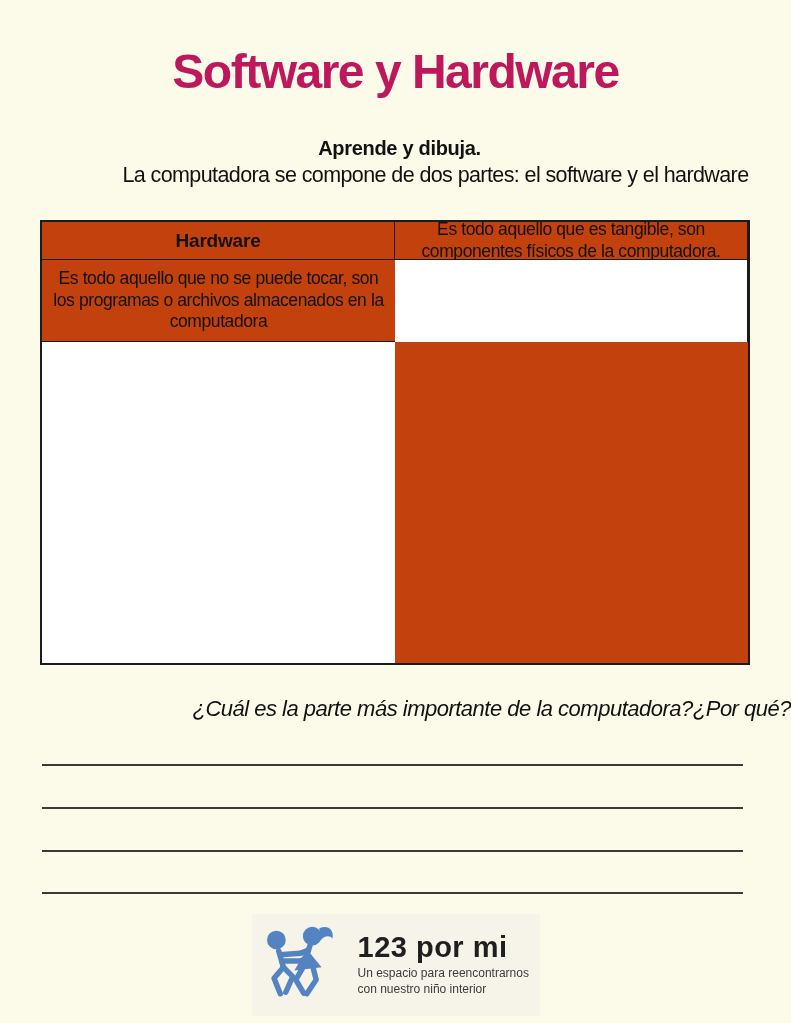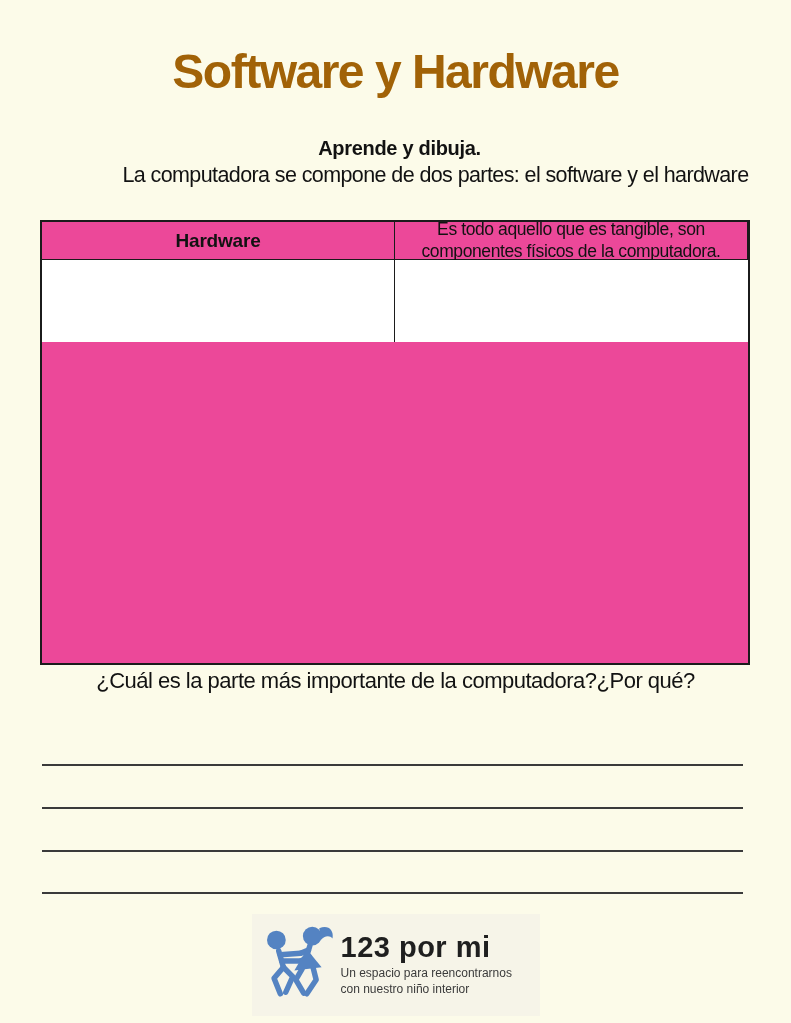--- a/index.html
+++ b/index.html
@@ -15,7 +15,7 @@
     position:absolute;top:44px;left:0;width:100%;
     margin:0;text-align:center;
     font-size:48px;font-weight:bold;letter-spacing:-1.5px;
-    color:#a16207;
+    color:#be185d;
   }
   .instruction-heading{
     position:absolute;top:137px;left:4px;width:100%;

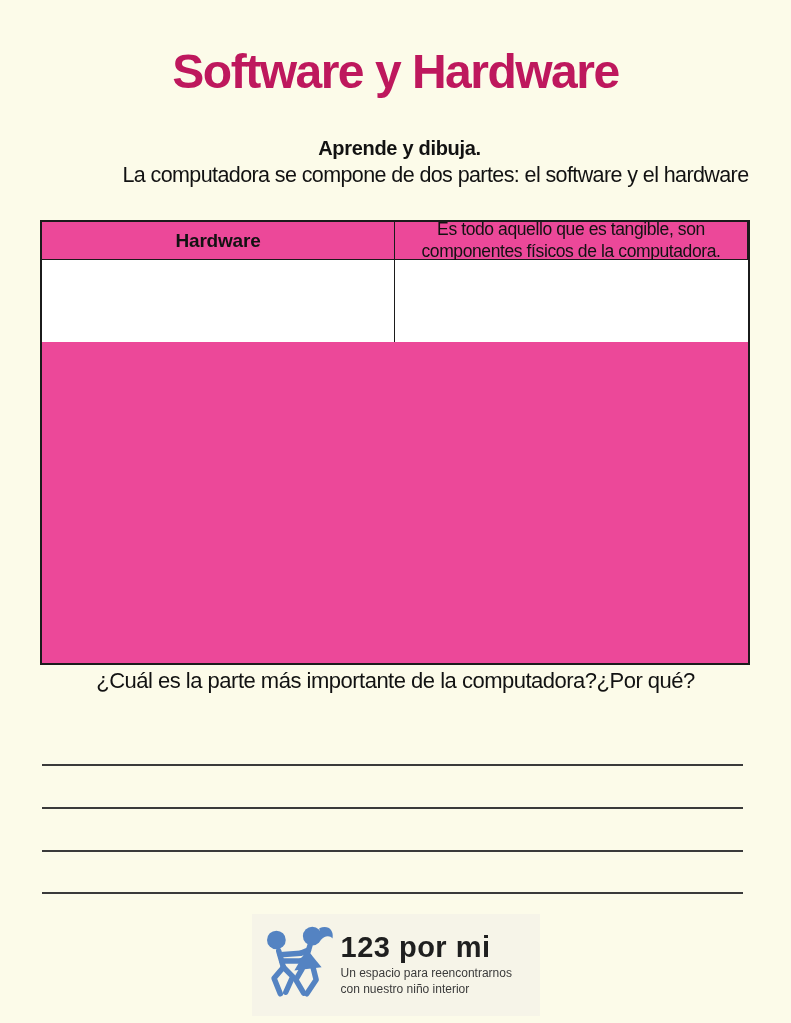--- a/index.html
+++ b/index.html
@@ -31,7 +31,7 @@
     display:grid;
     grid-template-columns:1fr 1fr;
     grid-template-rows:38px 82px 1fr;
-    background:#ec4899;
+    background:#c2410c;
     border:2px solid #1b1b1b;
   }
   .cell{

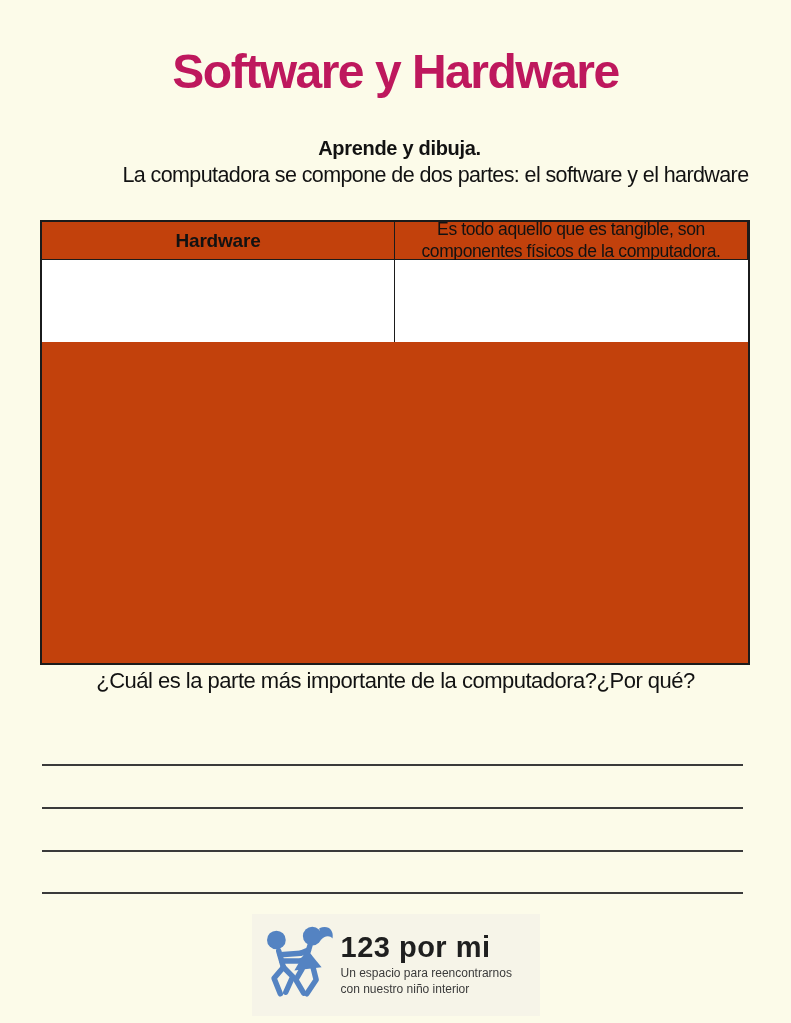--- a/index.html
+++ b/index.html
@@ -80,6 +80,7 @@
   <div class="info-table">
     <div class="cell th col-left">Hardware</div>
     <div class="cell td col-left">Es todo aquello que es tangible, son componentes físicos de la computadora.</div>
+    <div class="cell td">Es todo aquello que no se puede tocar, son los programas o archivos almacenados en la computadora</div>
     <div class="cell draw col-left"></div>
     <div class="cell draw"></div>
   </div>

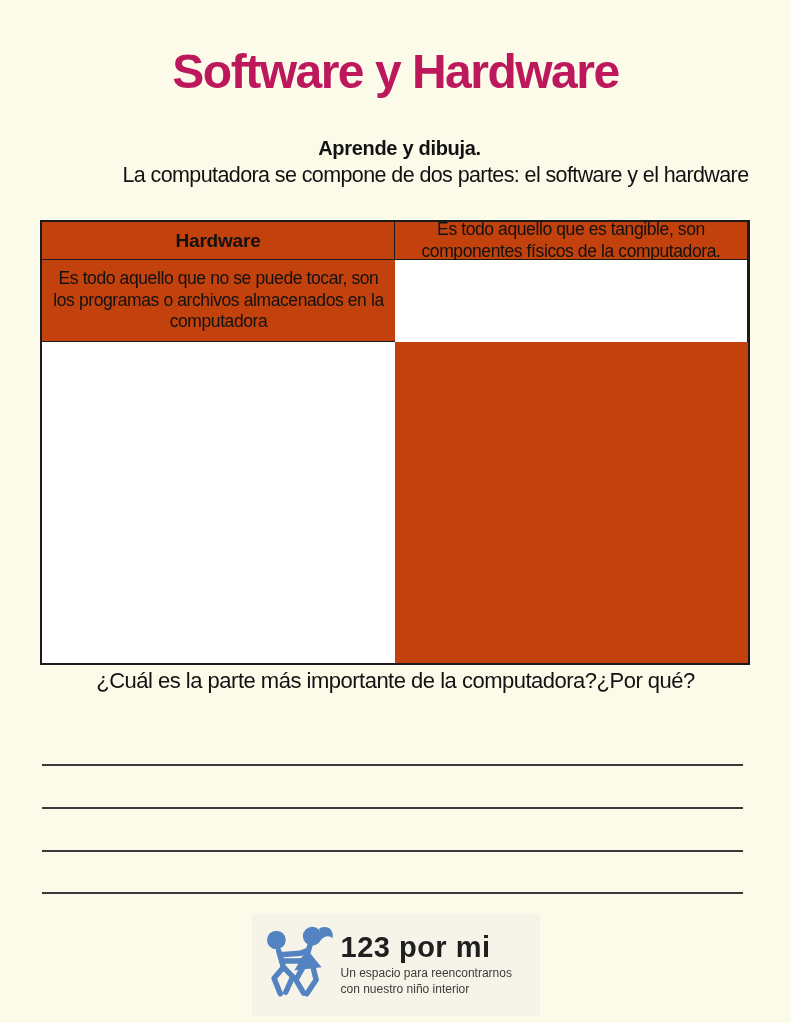--- a/index.html
+++ b/index.html
@@ -44,8 +44,8 @@
   .td{border-bottom:1.5px solid #1b1b1b;font-size:17.5px;line-height:1.22;letter-spacing:-0.4px;padding:4px 10px;}
   .draw{background:#FFFFFF;}
   .question{
-    position:absolute;top:668px;left:0;width:100%;
-    text-align:center;font-size:22px;letter-spacing:-0.5px;
+    position:absolute;top:696px;left:0;width:100%;
+    text-align:right;font-size:22px;letter-spacing:-0.5px;font-style:italic;
   }
   .answer-line{
     position:absolute;left:42px;width:701px;height:0;

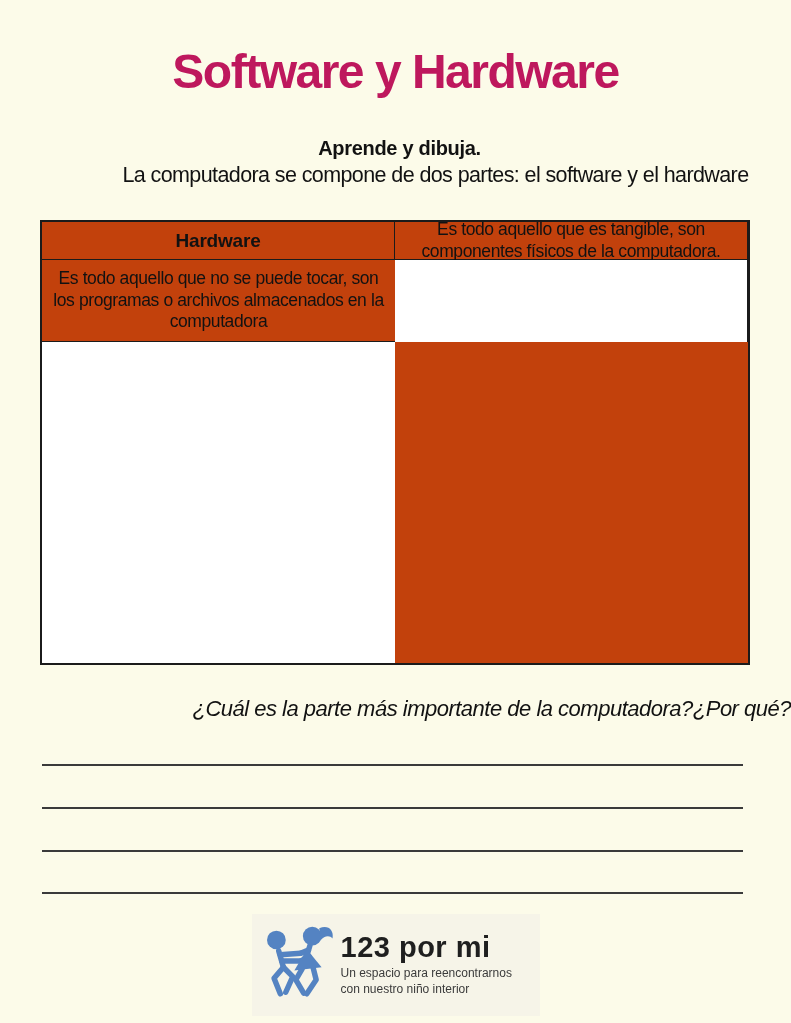--- a/index.html
+++ b/index.html
@@ -57,7 +57,7 @@
     width:288px;height:102px;
     background:#F6F4E8;
     display:flex;align-items:center;
-    box-sizing:border-box;padding:0 8px;gap:3px;
+    box-sizing:border-box;padding:0 8px;gap:20px;
   }
   .brand-icon{flex:0 0 auto;}
   .brand-name{

